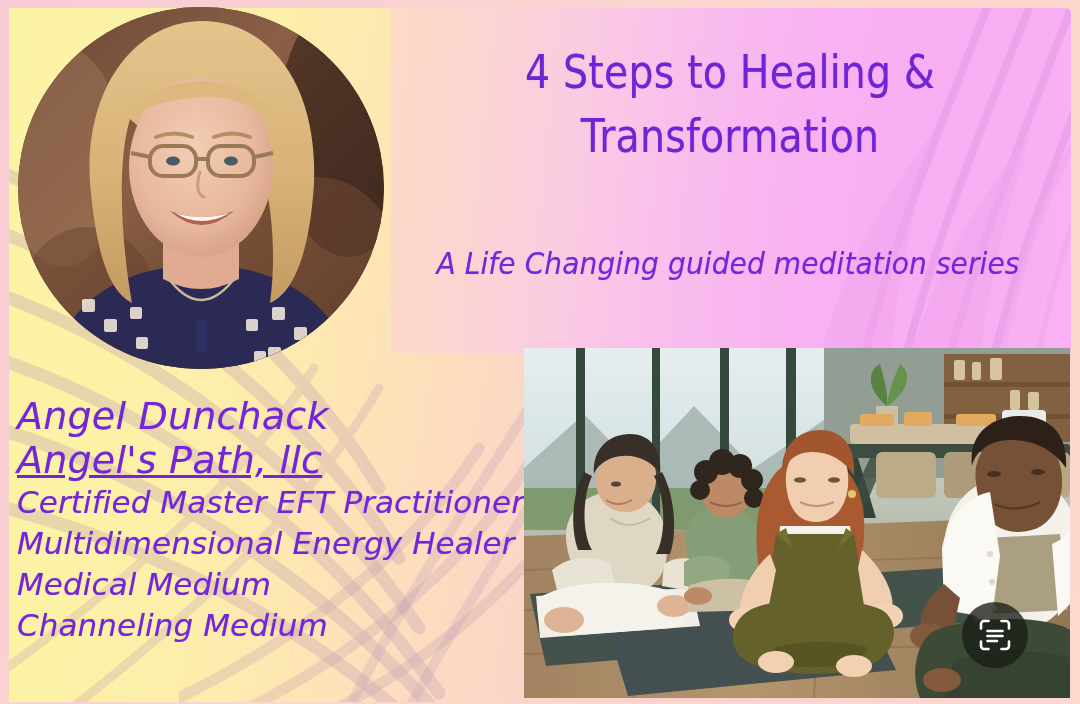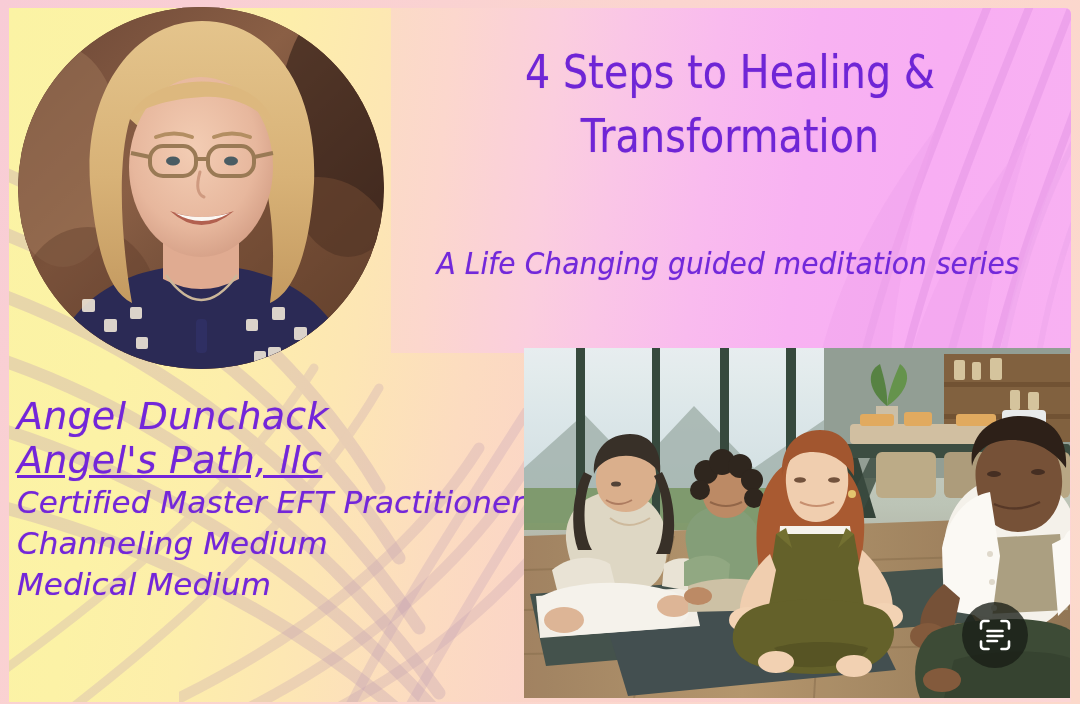--- a/index.html
+++ b/index.html
@@ -328,6 +328,7 @@
     <span class="l l1">Angel Dunchack</span>
     <span class="l l2">Angel's Path, llc</span>
     <span class="l l3">Certified Master EFT Practitioner</span>
+    <span class="l l4">Multidimensional Energy Healer</span>
     <span class="l l6">Channeling Medium</span>
     <span class="l l5">Medical Medium</span>
   </div>

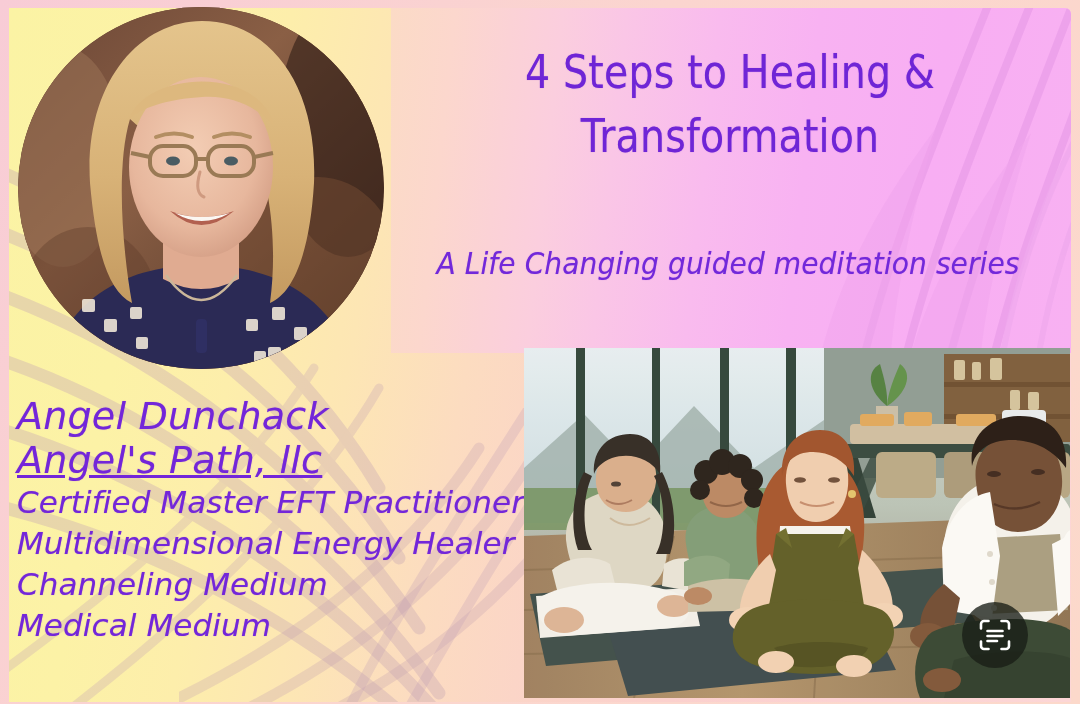--- a/index.html
+++ b/index.html
@@ -329,8 +329,8 @@
     <span class="l l2">Angel's Path, llc</span>
     <span class="l l3">Certified Master EFT Practitioner</span>
     <span class="l l4">Multidimensional Energy Healer</span>
+    <span class="l l5">Medical Medium</span>
     <span class="l l6">Channeling Medium</span>
-    <span class="l l5">Medical Medium</span>
   </div>
 
   <div class="photo" aria-label="Four women meditating cross-legged on yoga mats in a sunlit room">

